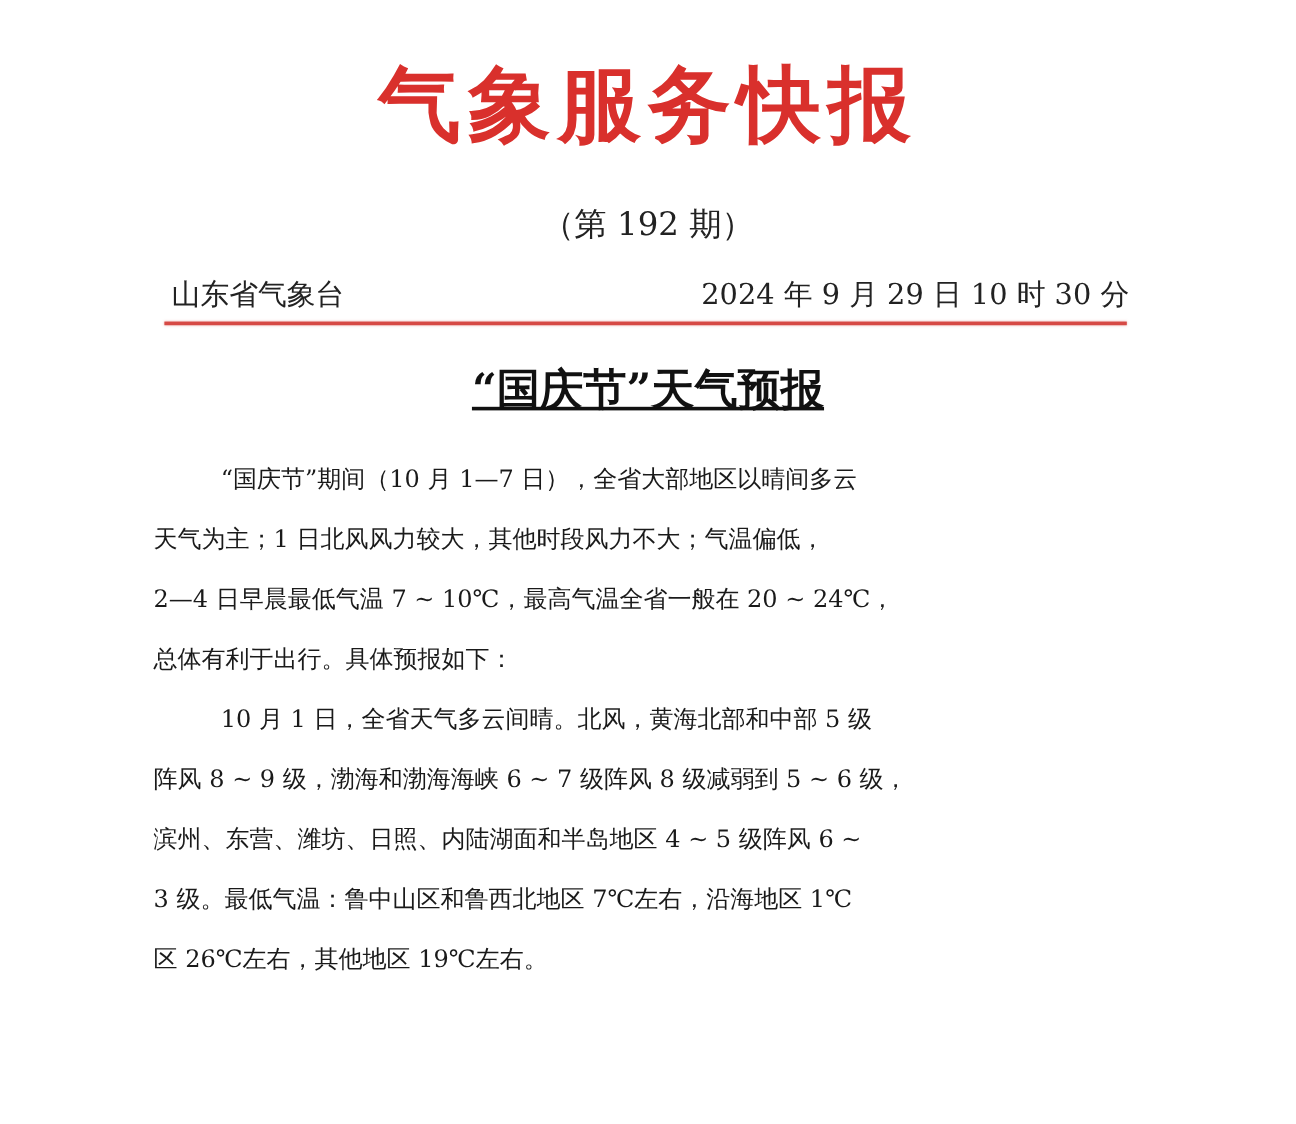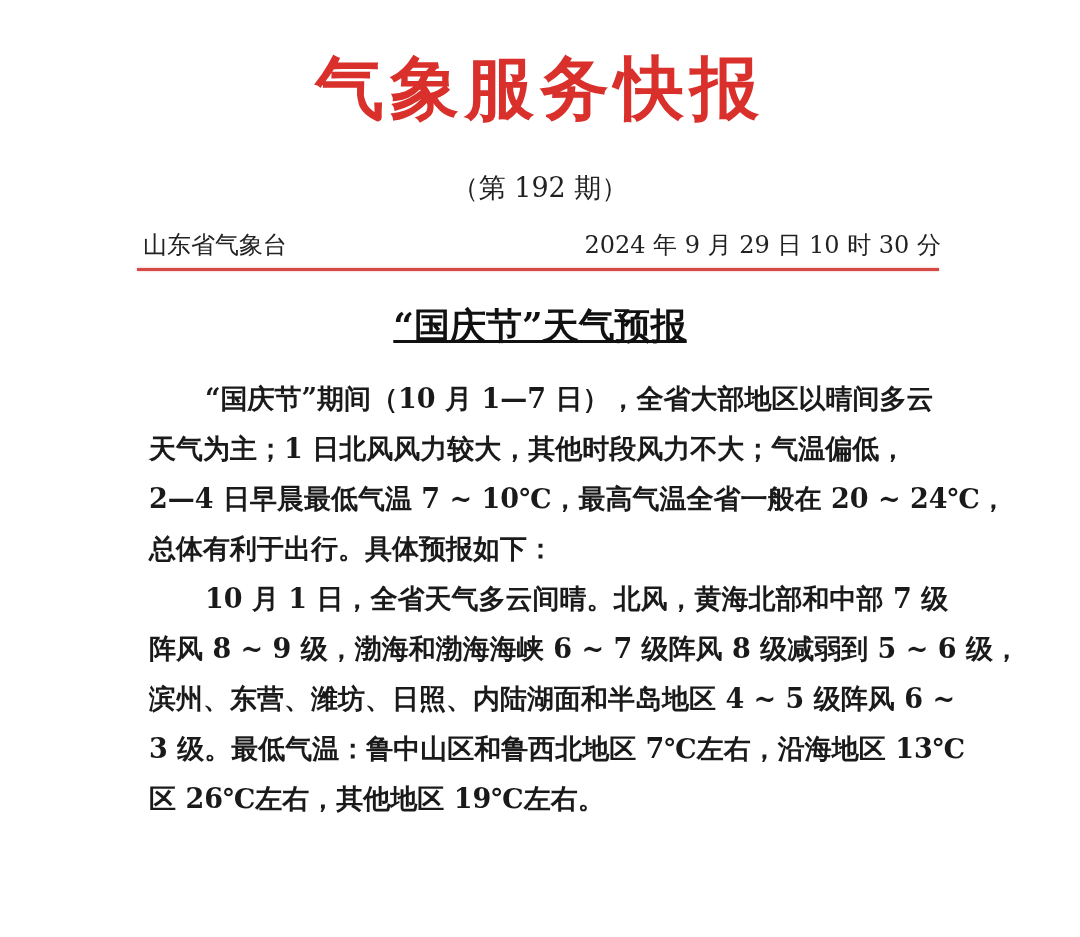--- a/index.html
+++ b/index.html
@@ -80,14 +80,13 @@
   }
   .body-text {
     position: absolute;
-    left: 149px;
+    left: 128px;
     top: 374px;
     width: 800px;
-    font-size: 27px;
+    font-size: 20px;
     line-height: 50px;
     color: #1a1a1a;
     text-align: justify;
-    font-weight: bold;
   }
   .body-text .line {
     display: block;

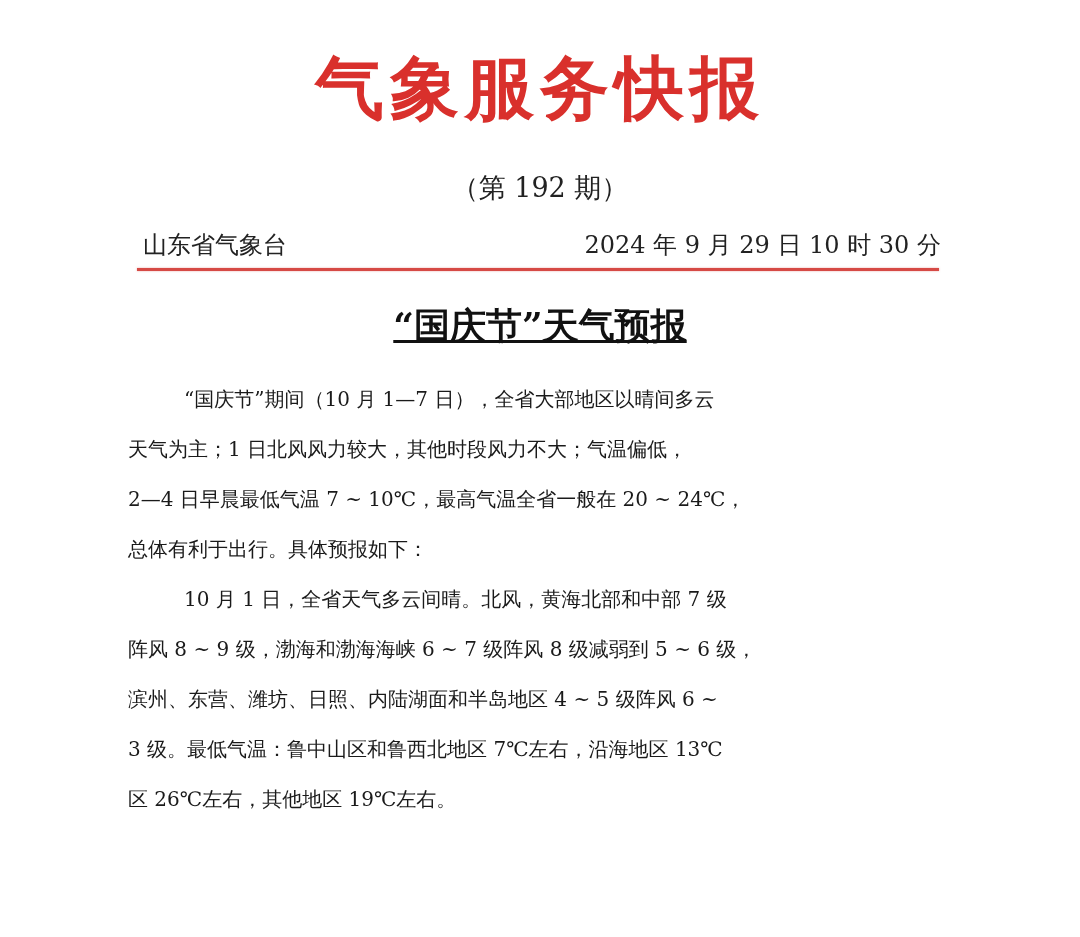--- a/index.html
+++ b/index.html
@@ -123,7 +123,7 @@
       <span class="line">总体有利于出行。具体预报如下：</span>
     </div>
     <div>
-      <span class="line indent">10 月 1 日，全省天气多云间晴。北风，黄海北部和中部 7 级</span>
+      <span class="line indent">10 月 1 日，全省天气多云间晴。北风，黄海北部和中部 5 级</span>
       <span class="line">阵风 8 ~ 9 级，渤海和渤海海峡 6 ~ 7 级阵风 8 级减弱到 5 ~ 6 级，</span>
       <span class="line">滨州、东营、潍坊、日照、内陆湖面和半岛地区 4 ~ 5 级阵风 6 ~</span>
       <span class="line">3 级。最低气温：鲁中山区和鲁西北地区 7℃左右，沿海地区 13℃</span>

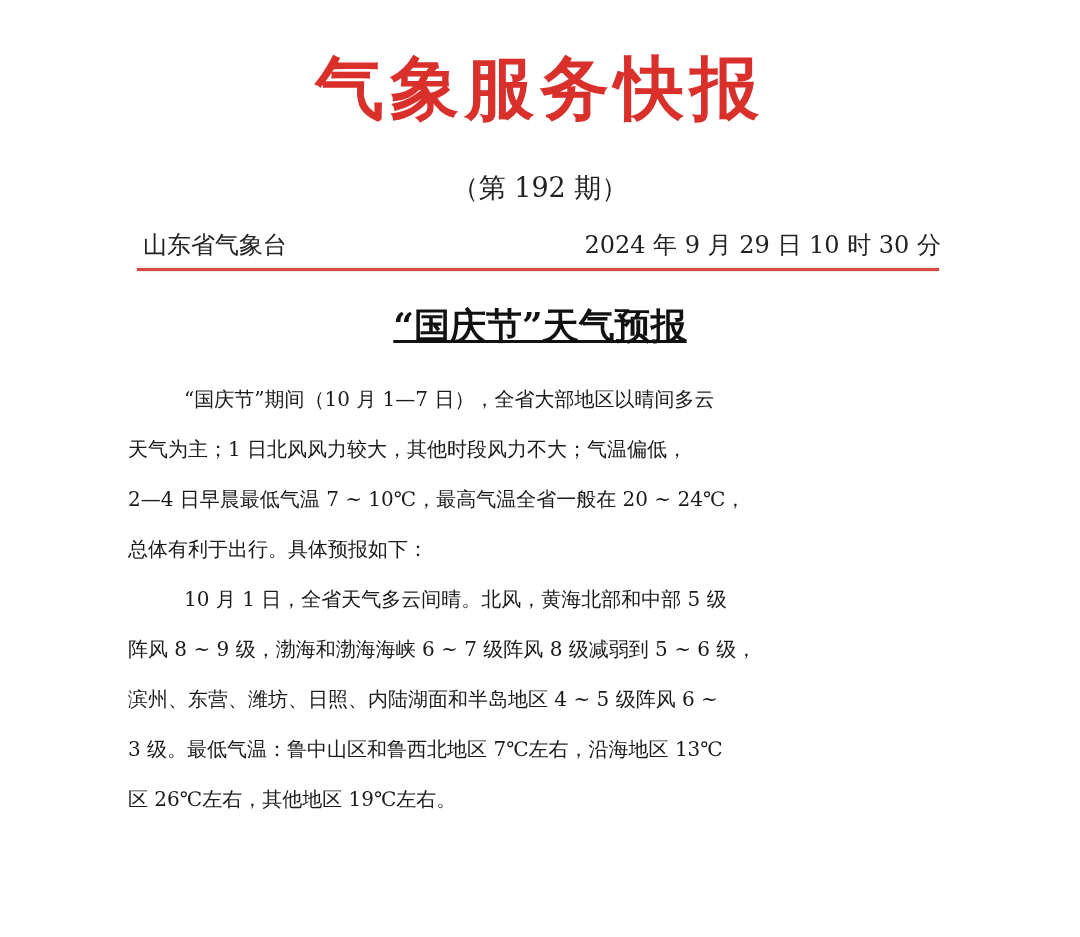--- a/index.html
+++ b/index.html
@@ -126,7 +126,7 @@
       <span class="line indent">10 月 1 日，全省天气多云间晴。北风，黄海北部和中部 5 级</span>
       <span class="line">阵风 8 ~ 9 级，渤海和渤海海峡 6 ~ 7 级阵风 8 级减弱到 5 ~ 6 级，</span>
       <span class="line">滨州、东营、潍坊、日照、内陆湖面和半岛地区 4 ~ 5 级阵风 6 ~</span>
-      <span class="line">3 级。最低气温：鲁中山区和鲁西北地区 7℃左右，沿海地区 13℃</span>
+      <span class="line">3 级。最低气温：鲁中山区和鲁西北地区 7℃左右，沿海地区 1℃</span>
       <span class="line">区 26℃左右，其他地区 19℃左右。</span>
     </div>
   </div>

